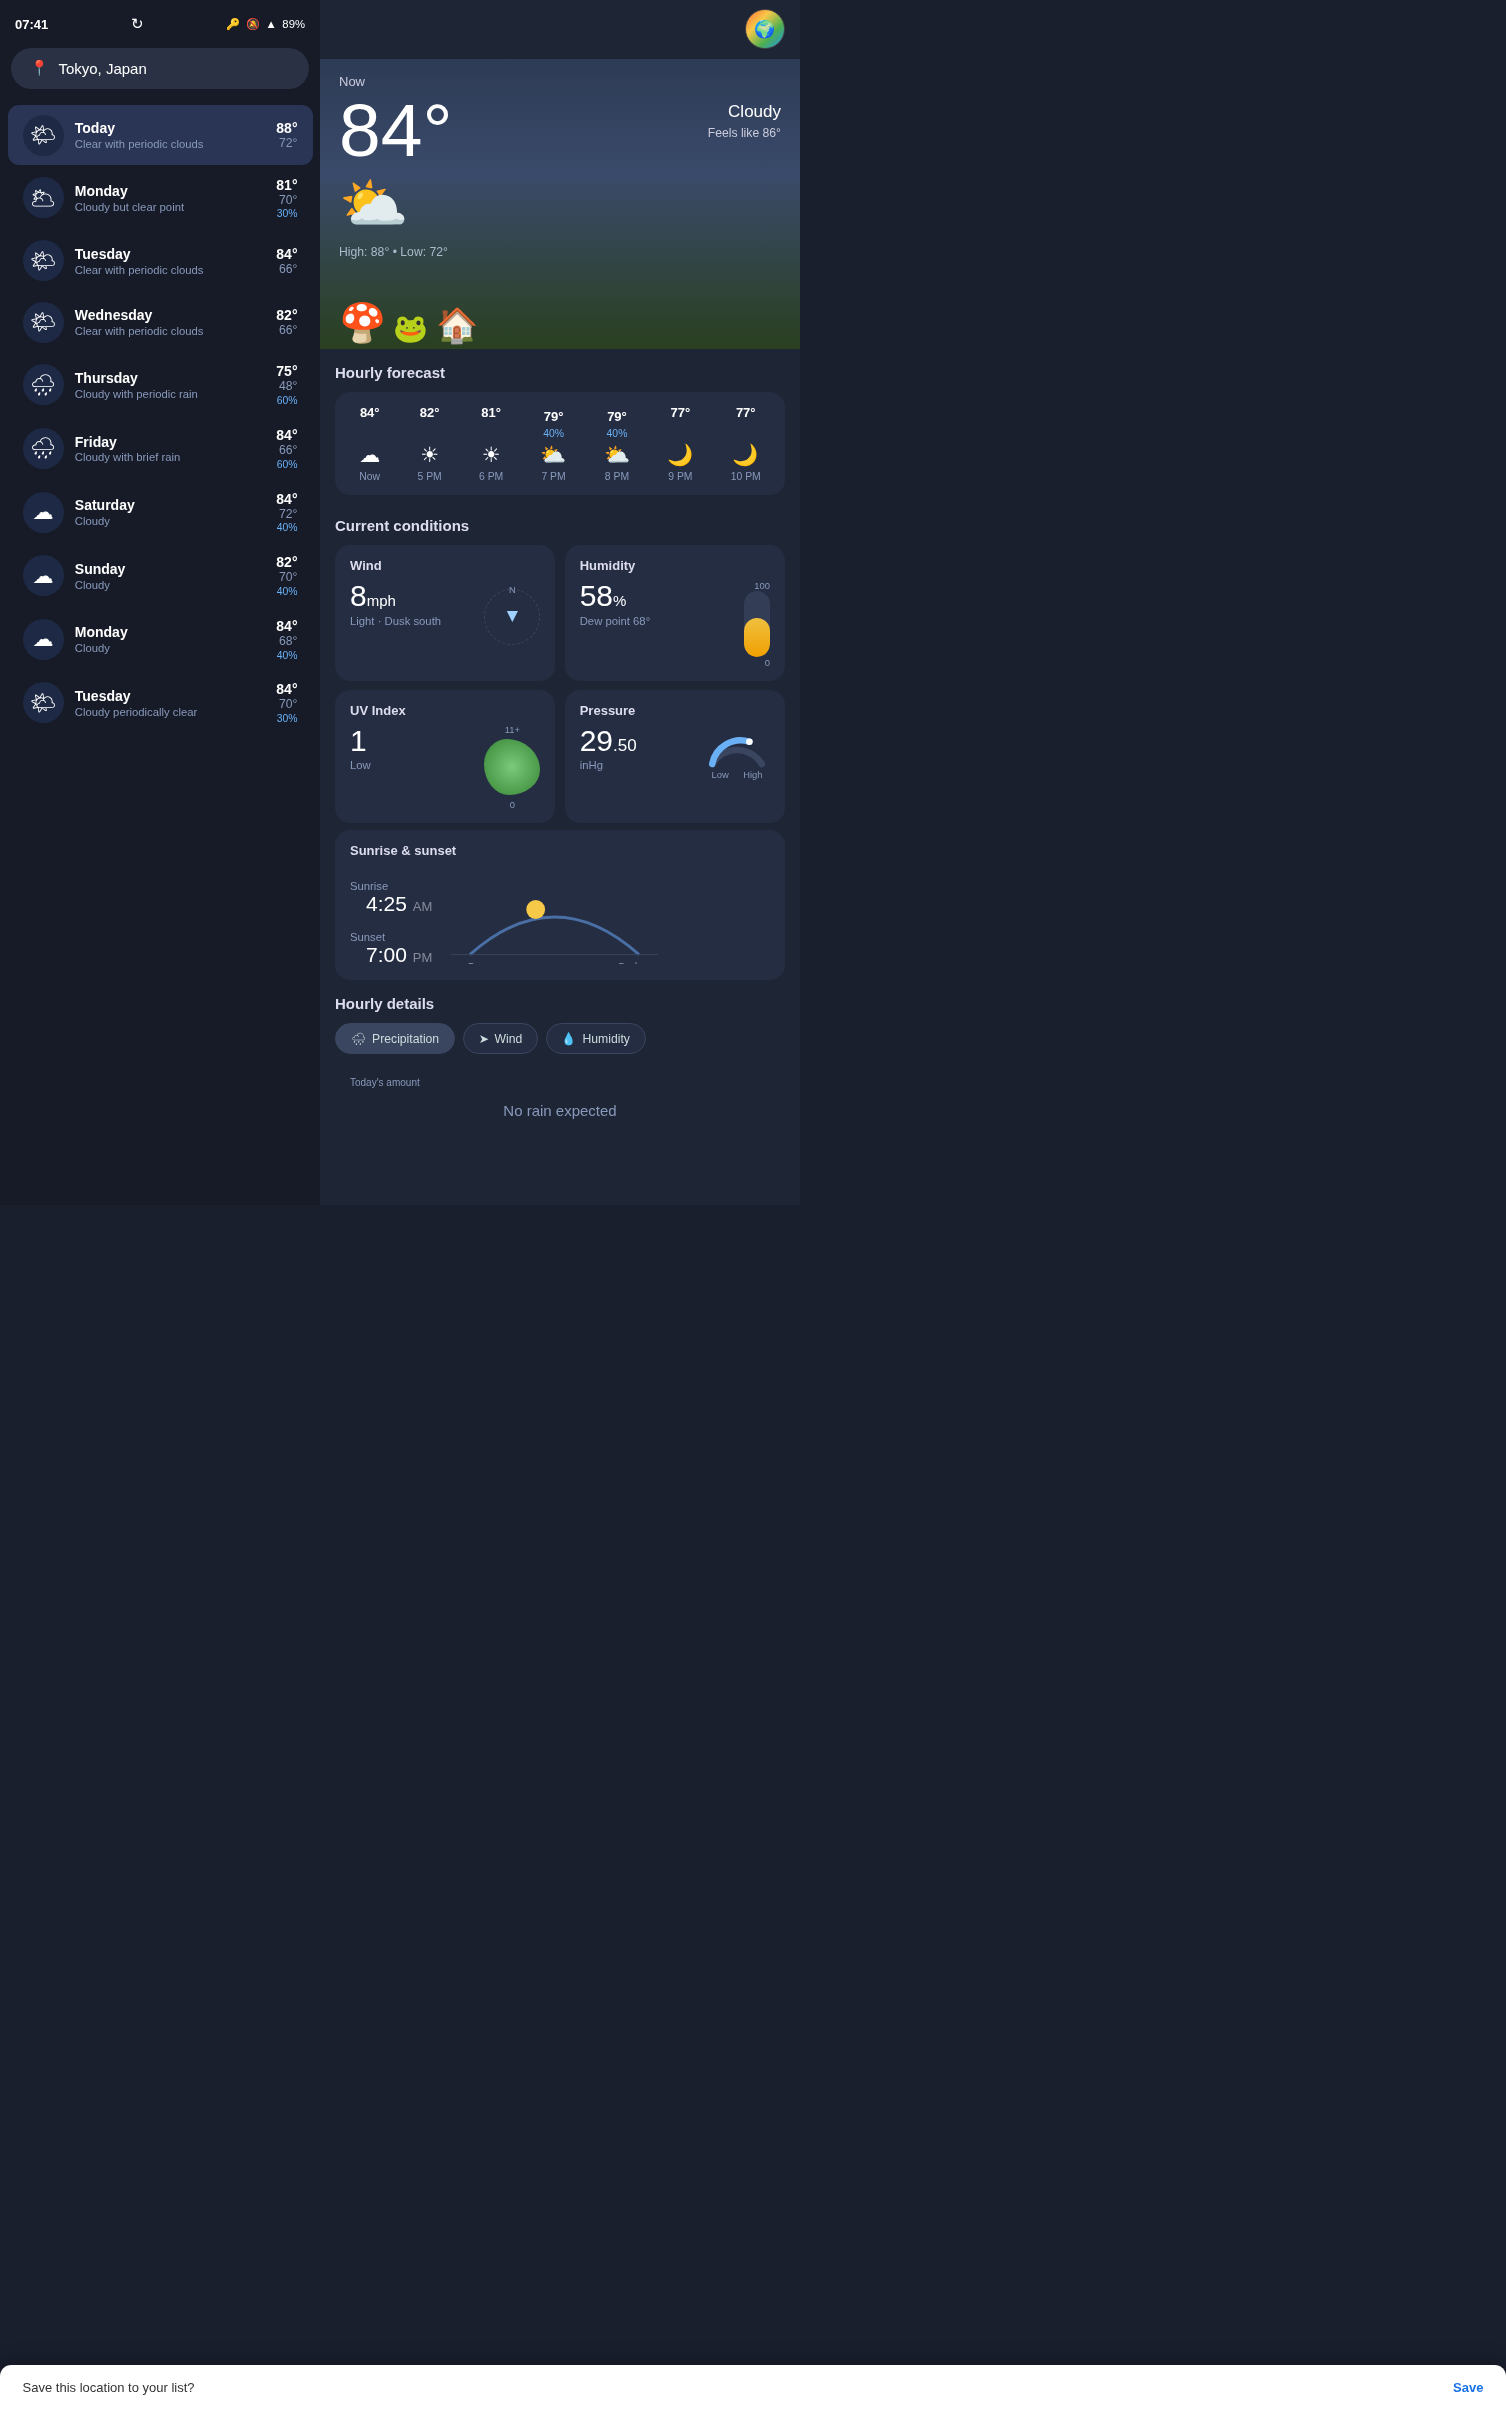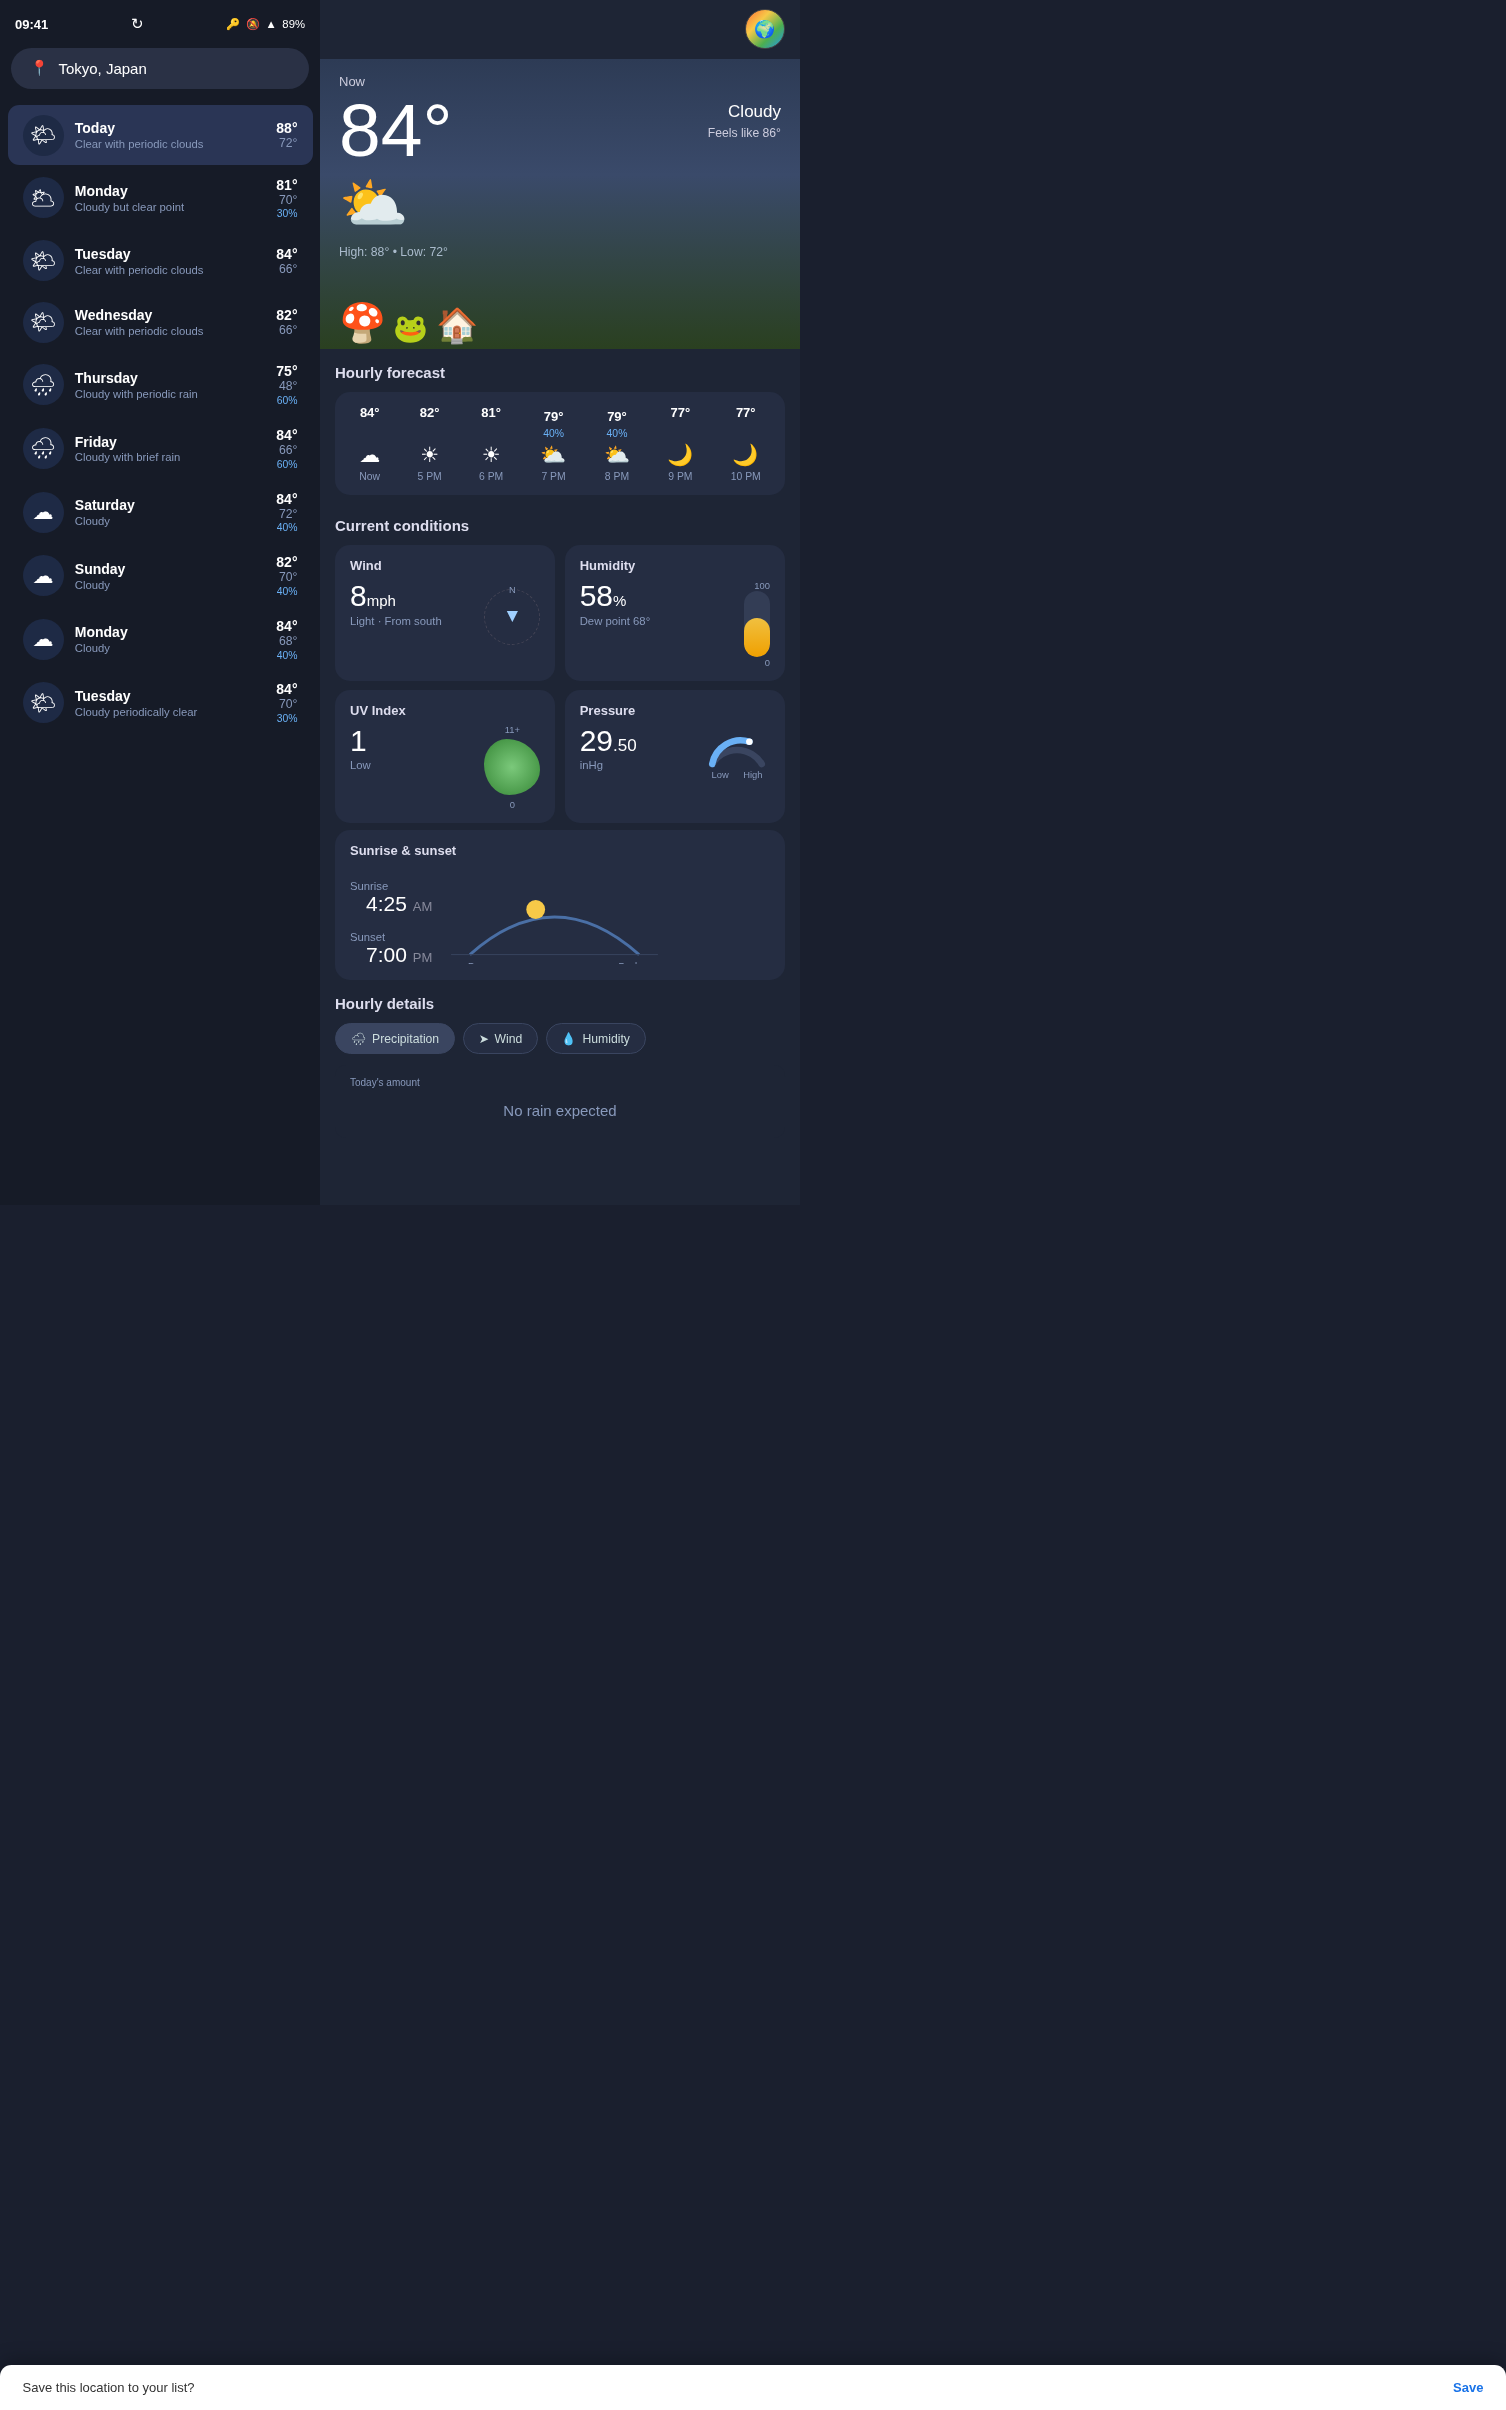--- a/index.html
+++ b/index.html
@@ -510,7 +510,7 @@
 <div class="left-panel">
 
   <div class="status-bar">
-    <span class="status-time">09:41</span>
+    <span class="status-time">07:41</span>
     <span>↻</span>
     <div class="status-icons">
       <span>🔑</span>

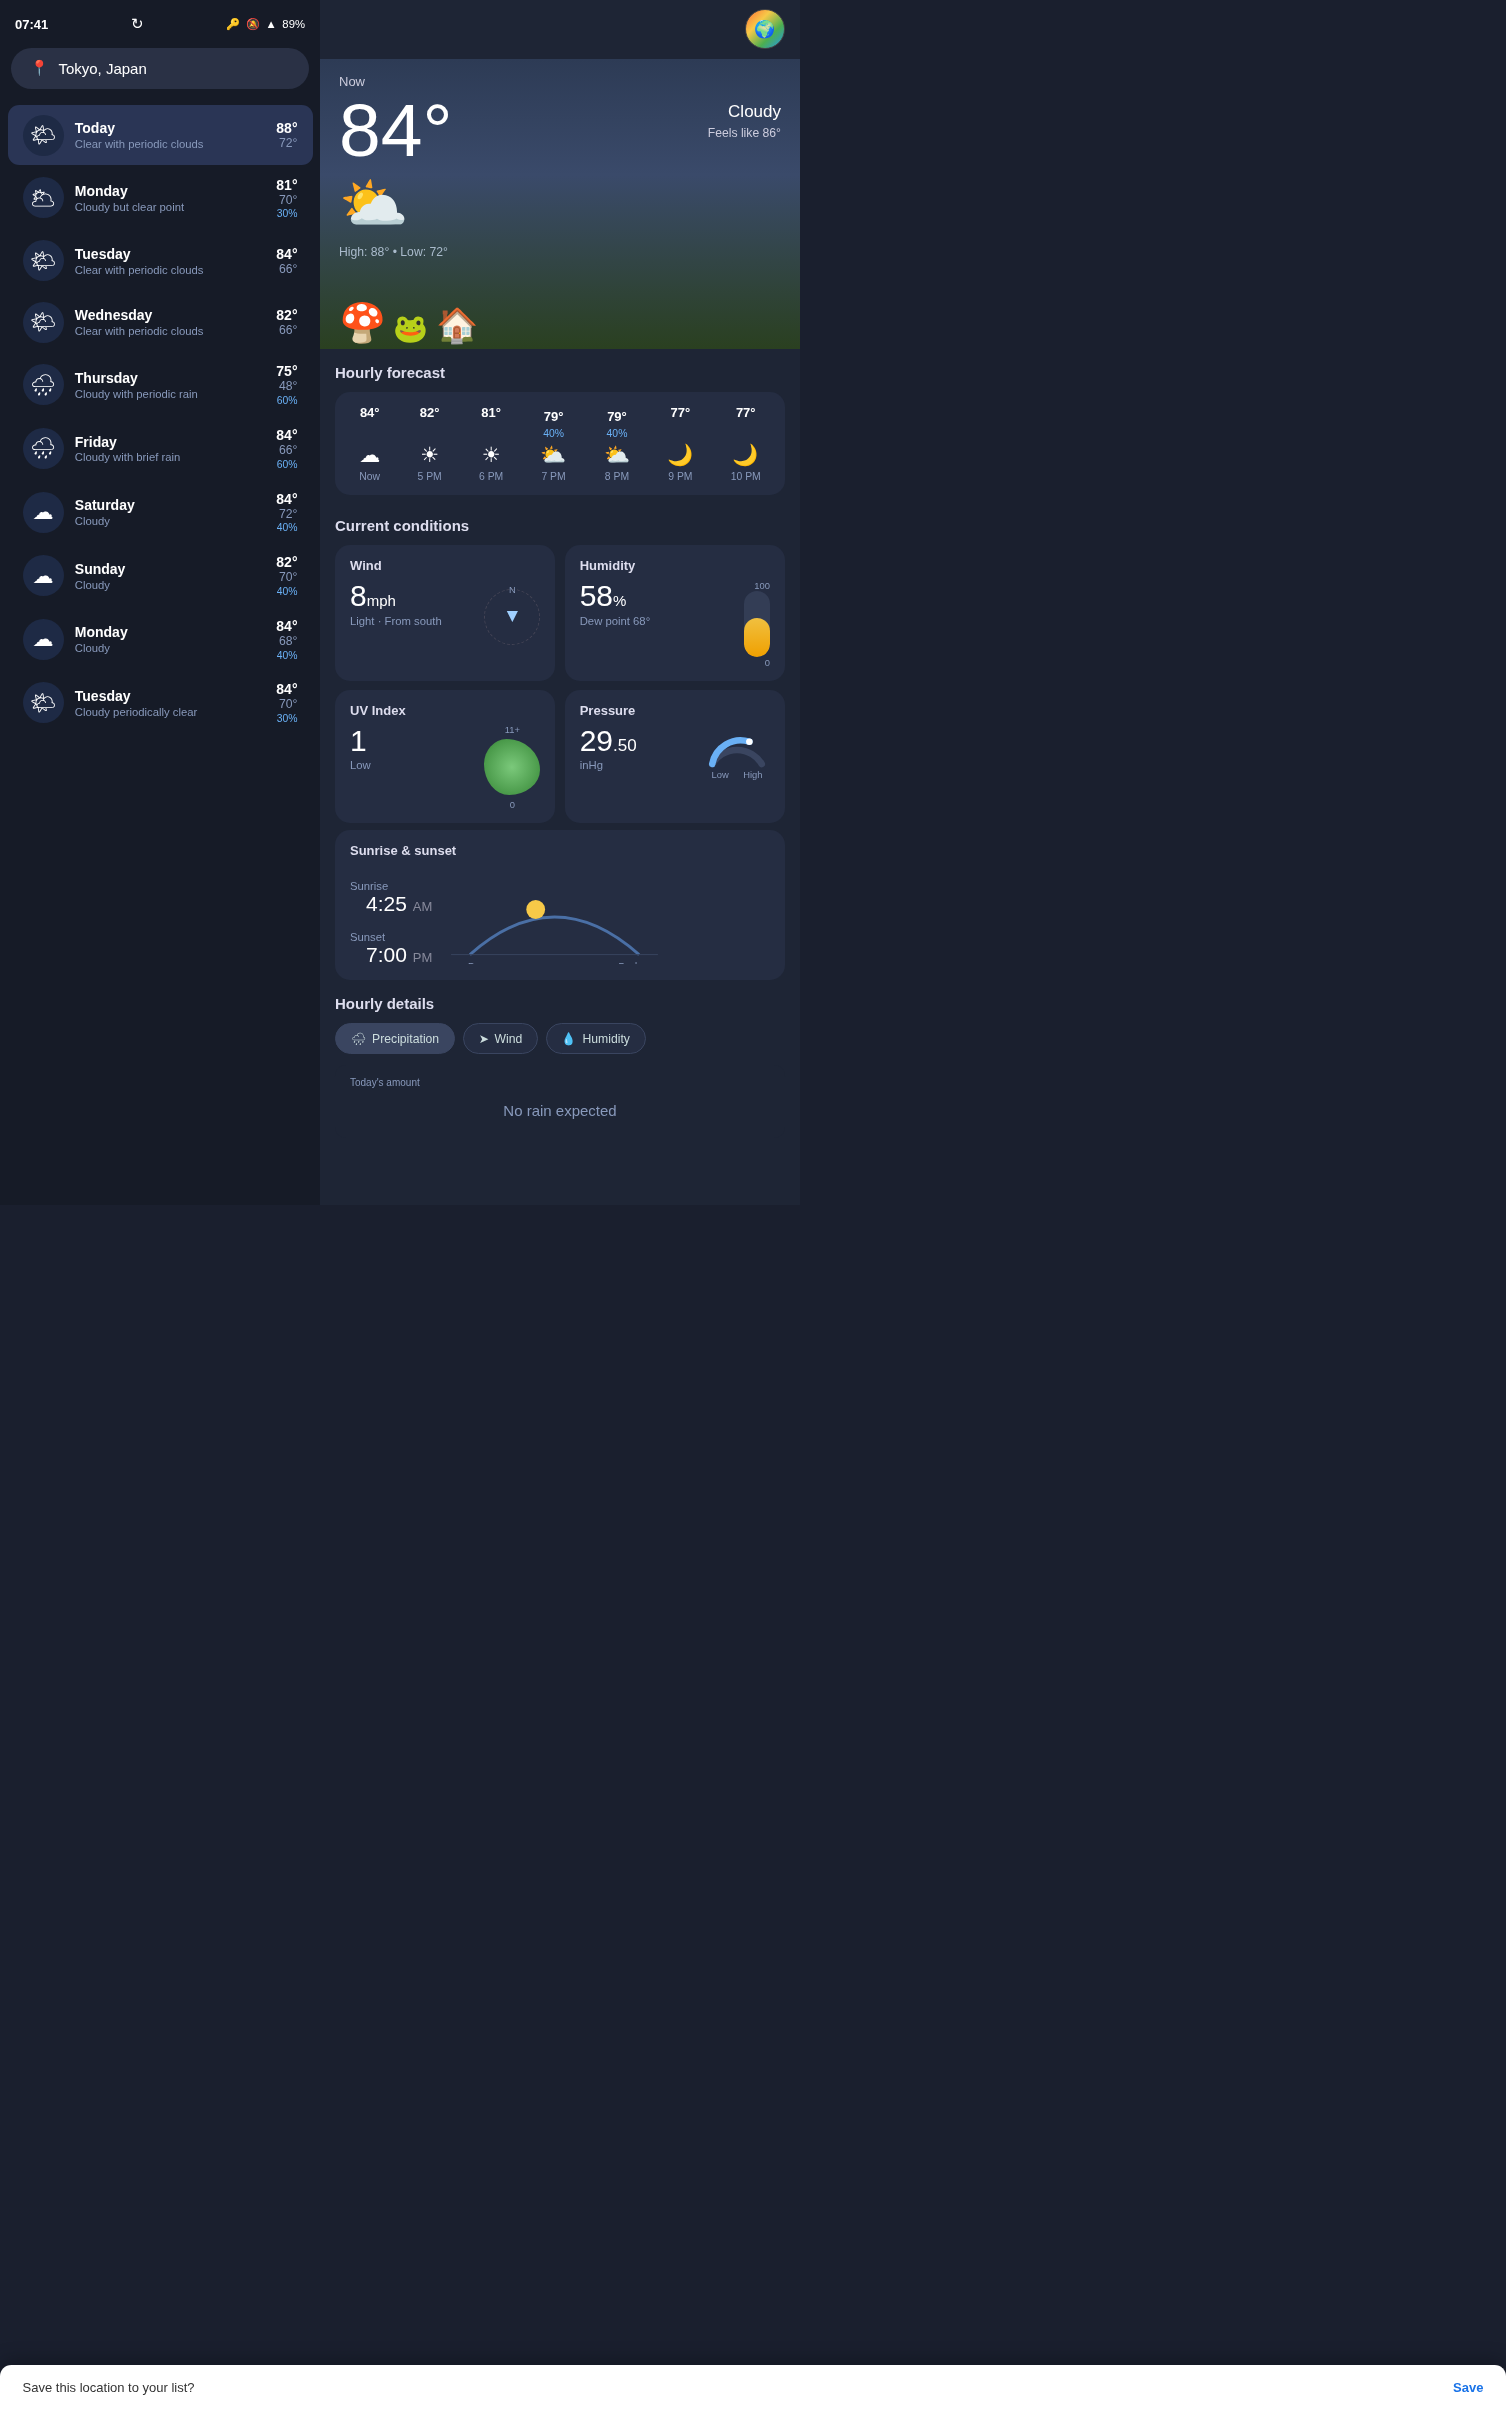--- a/index.html
+++ b/index.html
@@ -739,7 +739,7 @@
         <div class="cond-value-big">
           <span>8</span><span class="cond-unit">mph</span>
         </div>
-        <div class="cond-sub">Light · From south</div>
+        <div class="cond-sub">Light · Dusk south</div>
         <div class="wind-visual">
           <div class="compass">
             <span class="compass-n">N</span>

